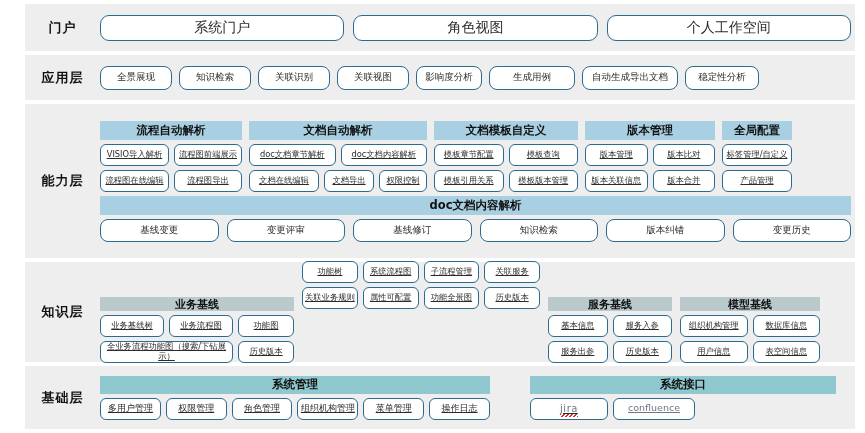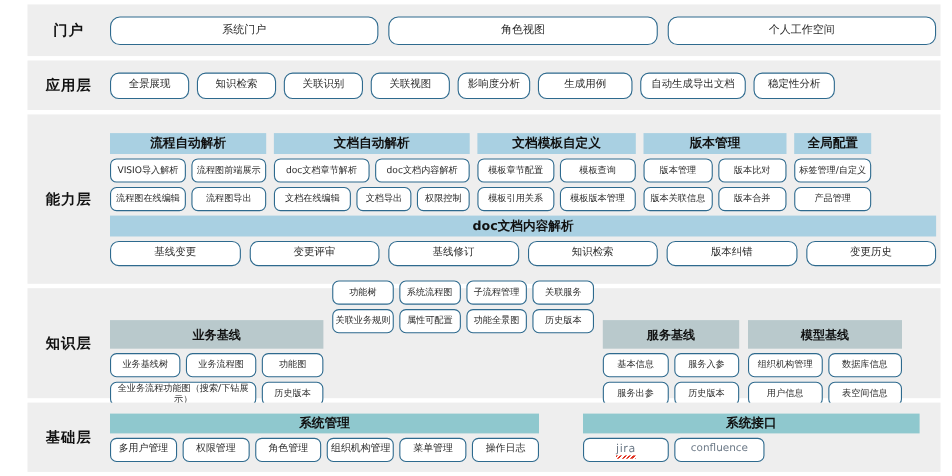--- a/index.html
+++ b/index.html
@@ -60,7 +60,7 @@
 
   
   .portal-row{display:flex;gap:9px;width:100%;}
-  .portal-row .pill{height:26px;font-size:10px;flex:1 1 0;border-radius:9px;}
+  .portal-row .pill{height:26px;font-size:14px;flex:1 1 0;border-radius:9px;}
 
   
   .app-row{display:flex;gap:7px;width:100%;}

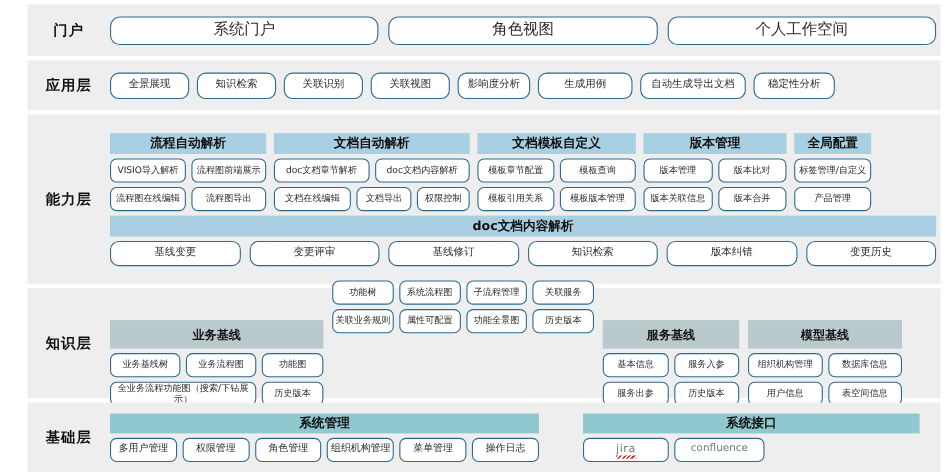--- a/index.html
+++ b/index.html
@@ -80,7 +80,7 @@
   .group-head.grey{background:#b9c9cc;}
   .group-head.teal{background:#8fc8ce;}
   .grow{display:flex;gap:5px;}
-  .grow .pill{height:22px;font-size:8.3px;border-radius:6px;}
+  .grow .pill{height:22px;font-size:8.3px;border-radius:6px;text-decoration:underline;}
 
   .baseline-head{
     height:19px;background:#a9d0e2;

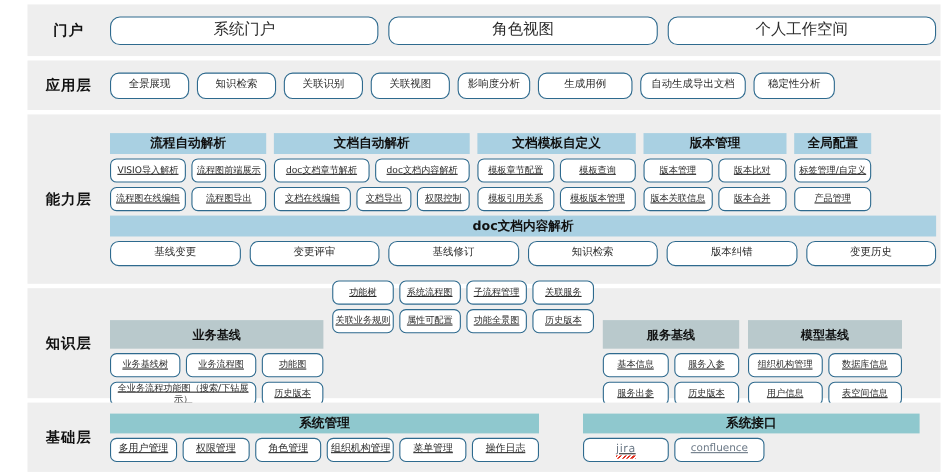--- a/index.html
+++ b/index.html
@@ -93,7 +93,7 @@
 
   
   .kn-groups{display:flex;gap:8px;align-items:flex-start;width:100%;}
-  .kn .group-head{height:26px;font-size:11px;margin-top:36px;}
+  .kn .group-head{height:14px;font-size:11px;margin-top:36px;}
   .kn .grow .pill{height:22px;font-size:8.3px;}
 
   

